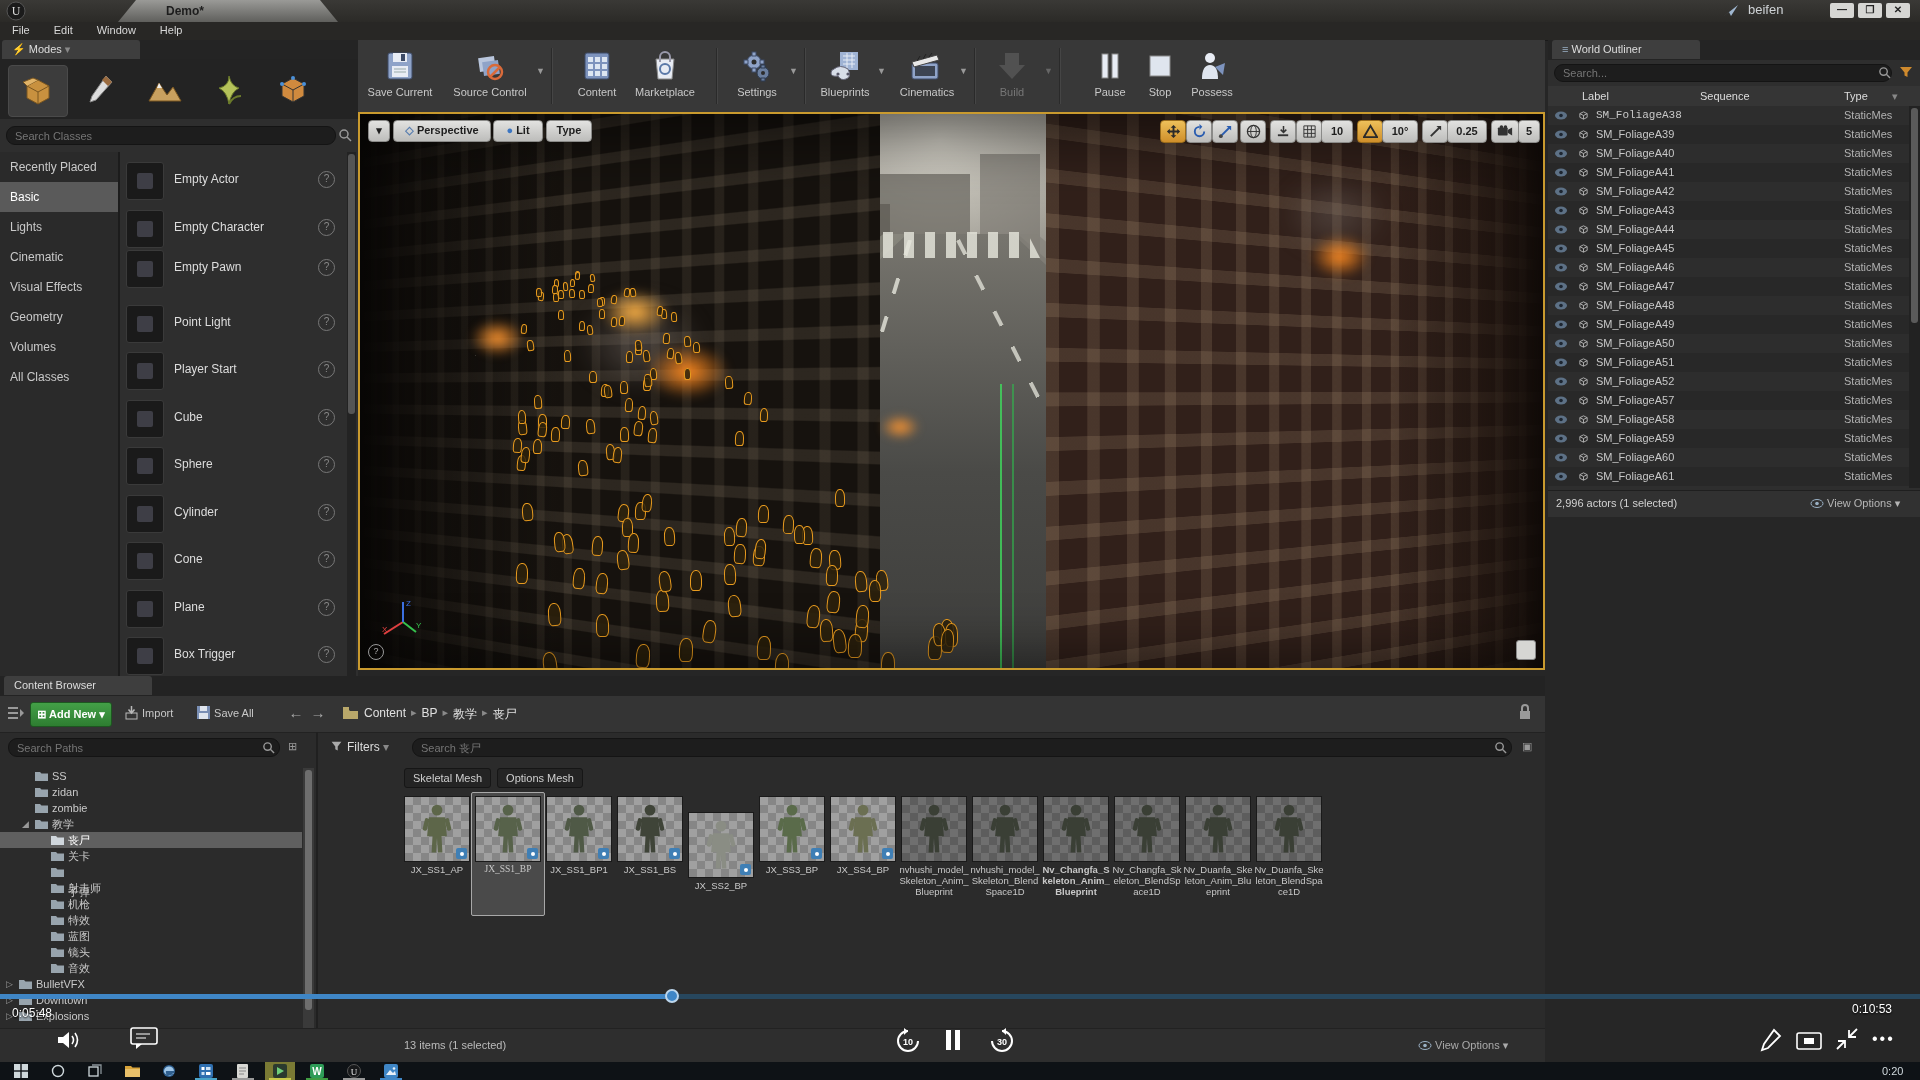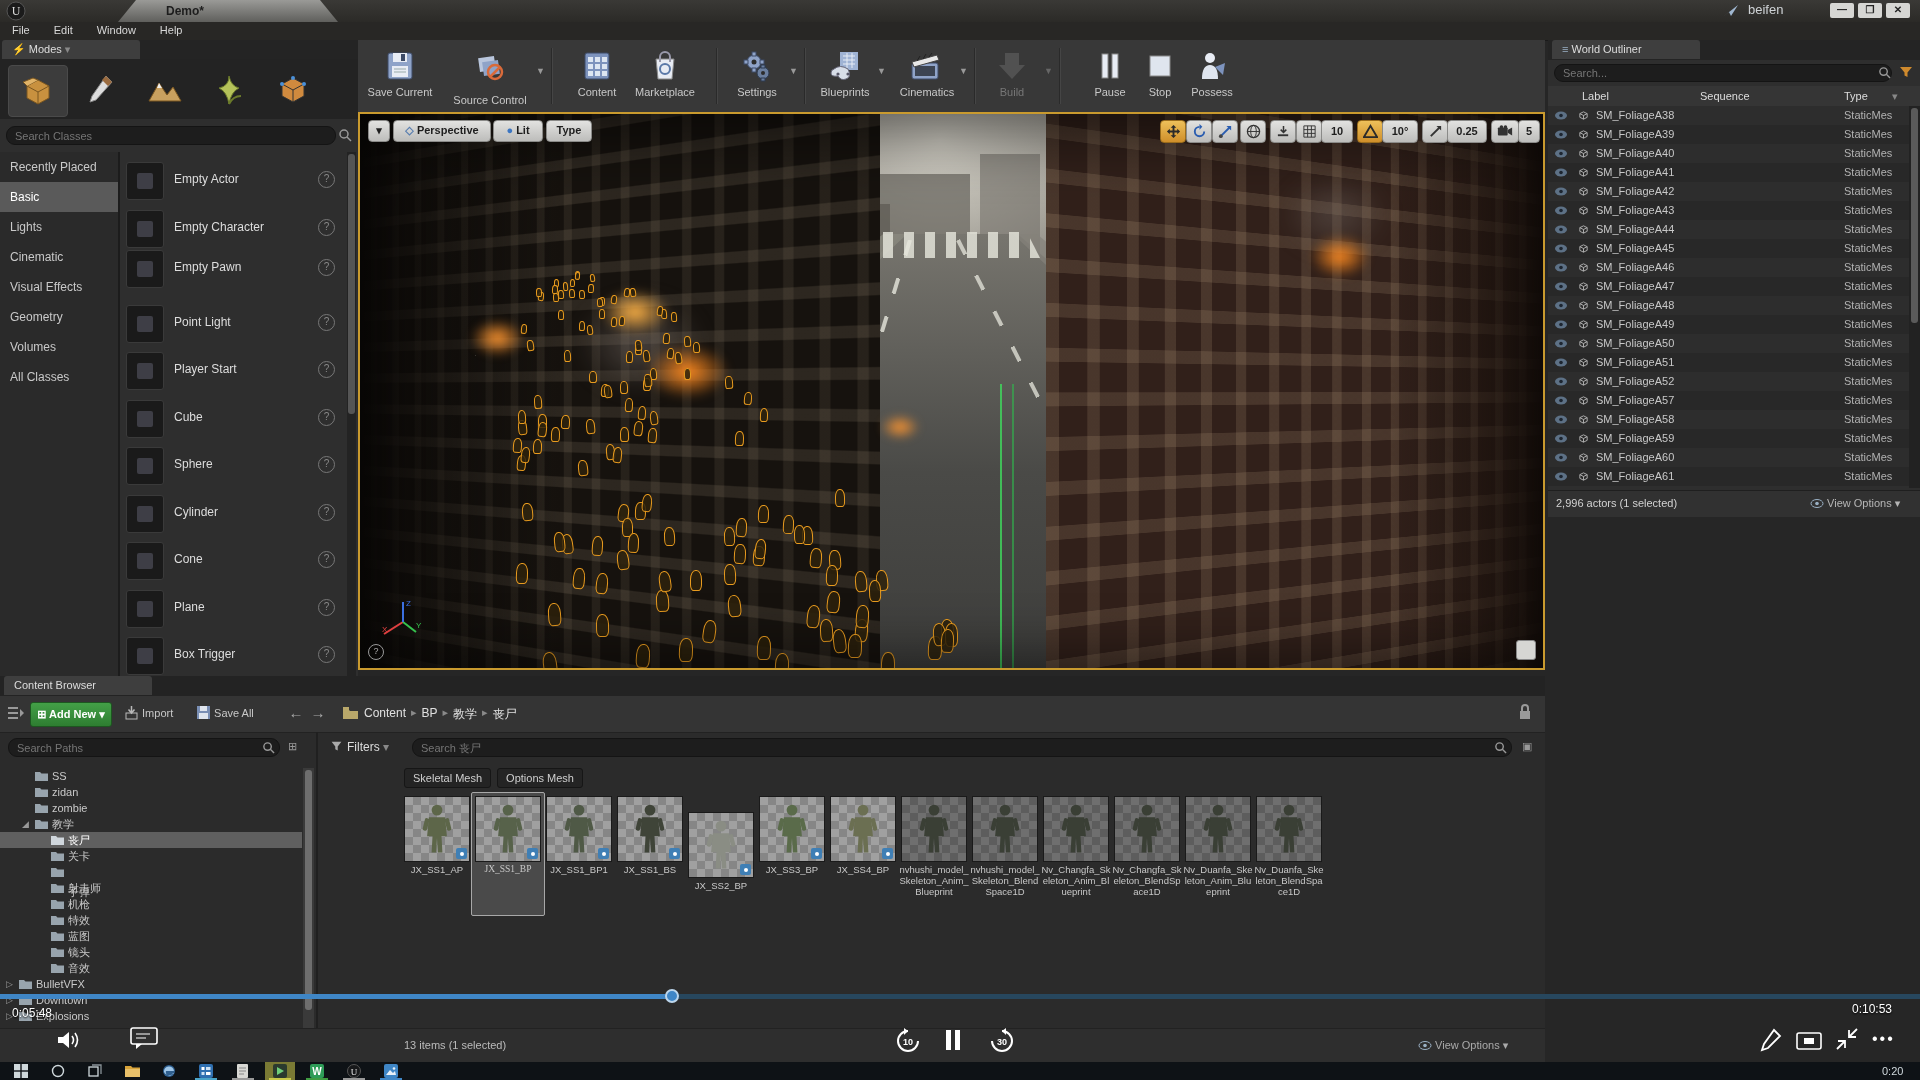--- a/index.html
+++ b/index.html
@@ -245,7 +245,7 @@
           </svg>
         </div>
         <div class="abs" style="right: -6px; top: 18px; color: rgb(153, 153, 153); font-size: 9px;">▼</div>
-        <div style="margin-top: 10px;">Source Control</div>
+        <div style="margin-top: 2px;">Source Control</div>
       </div>
       <div class="abs" style="left: 193px; top: 8px; width: 1px; height: 56px; background: rgb(42, 42, 42); border-right: 1px solid rgb(69, 69, 69);"></div>
       <div class="tb-btn abs" style="left: 204px; top: 8px; width: 70px; height: 58px;">

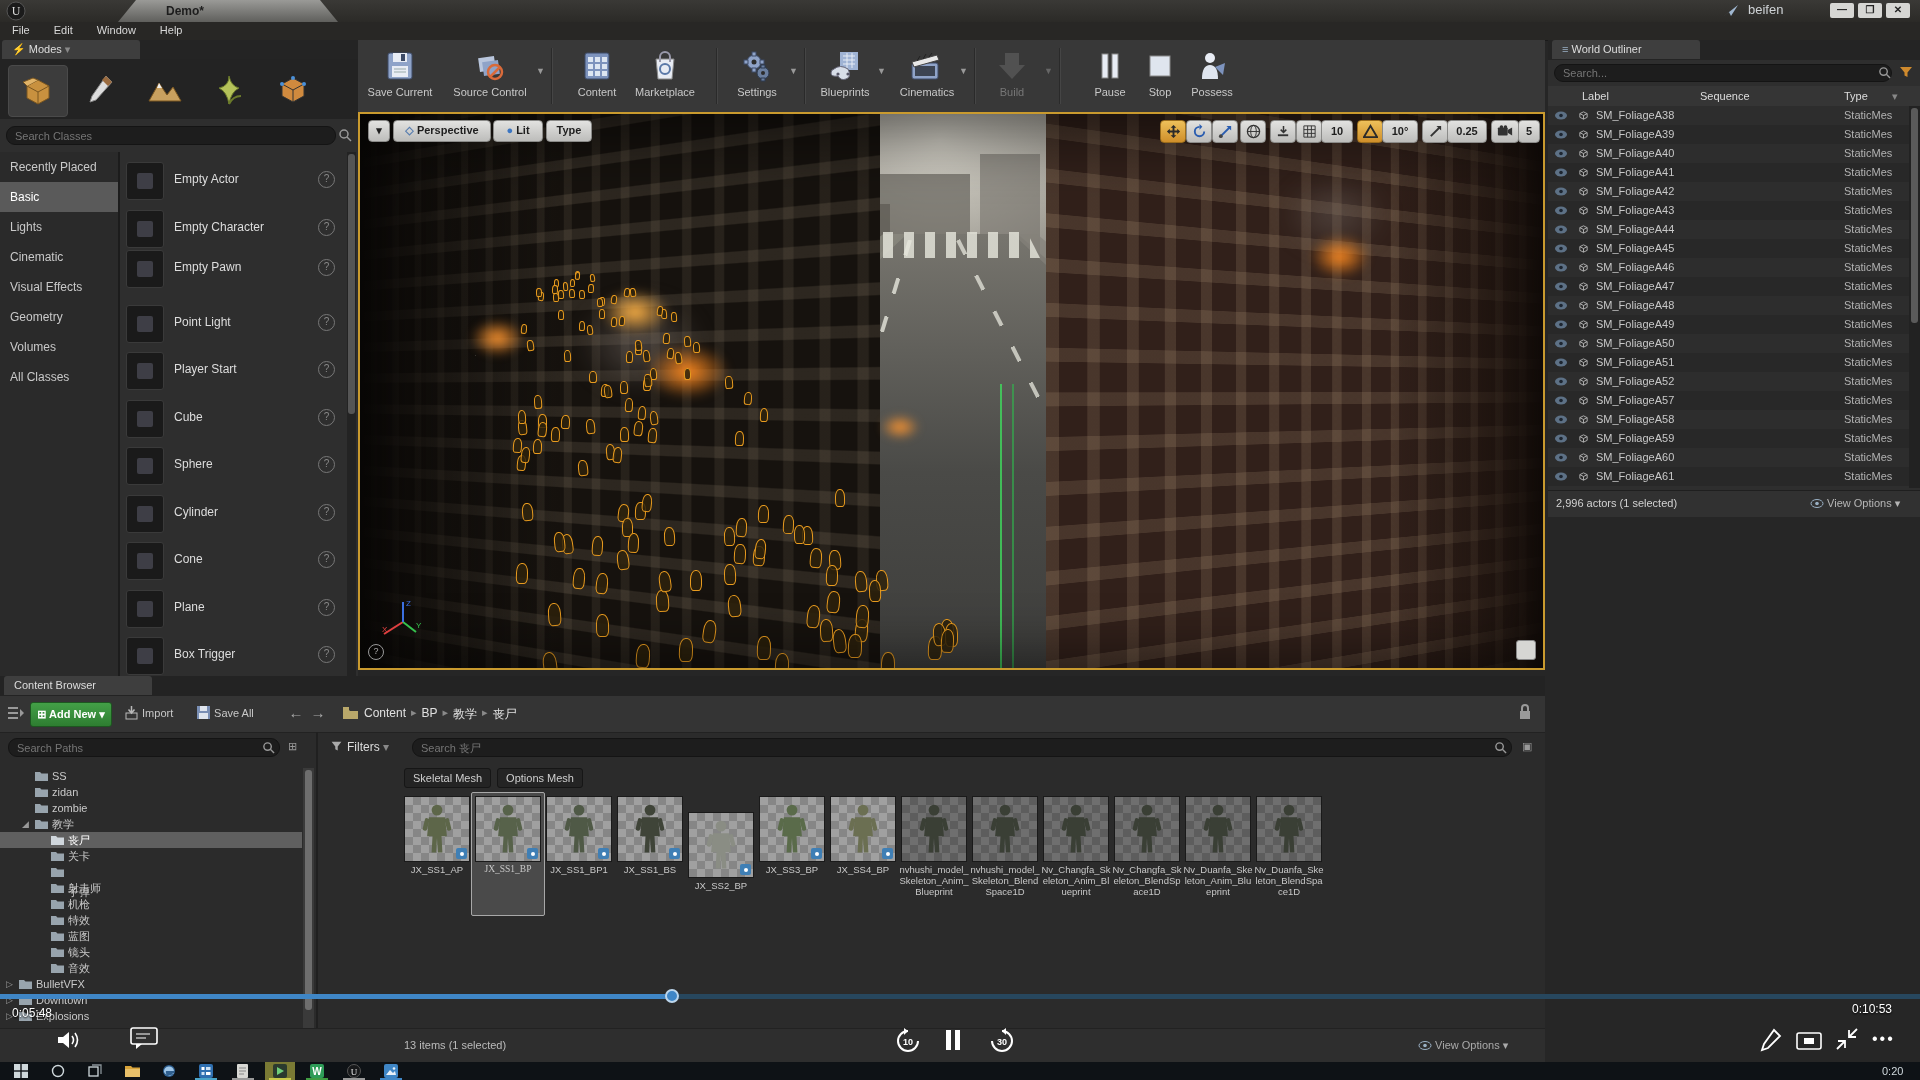--- a/index.html
+++ b/index.html
@@ -668,7 +668,7 @@
               <path d="M2 4 L6 6 L10 4 M6 6 V10" fill="none" stroke="#b5b5b5"></path>
             </svg>
           </div>
-          <div class="abs" style="left: 48px; color: rgb(200, 200, 200);">SM_FoliageA38</div>
+          <div class="abs" style="left: 48px; color: rgb(200, 200, 200); font-family: Liberation Mono, monospace;">SM_FoliageA38</div>
           <div class="abs" style="left: 296px; color: rgb(178, 178, 178);">StaticMes</div>
         </div>
         <div class="wo-row" style="position: relative;">

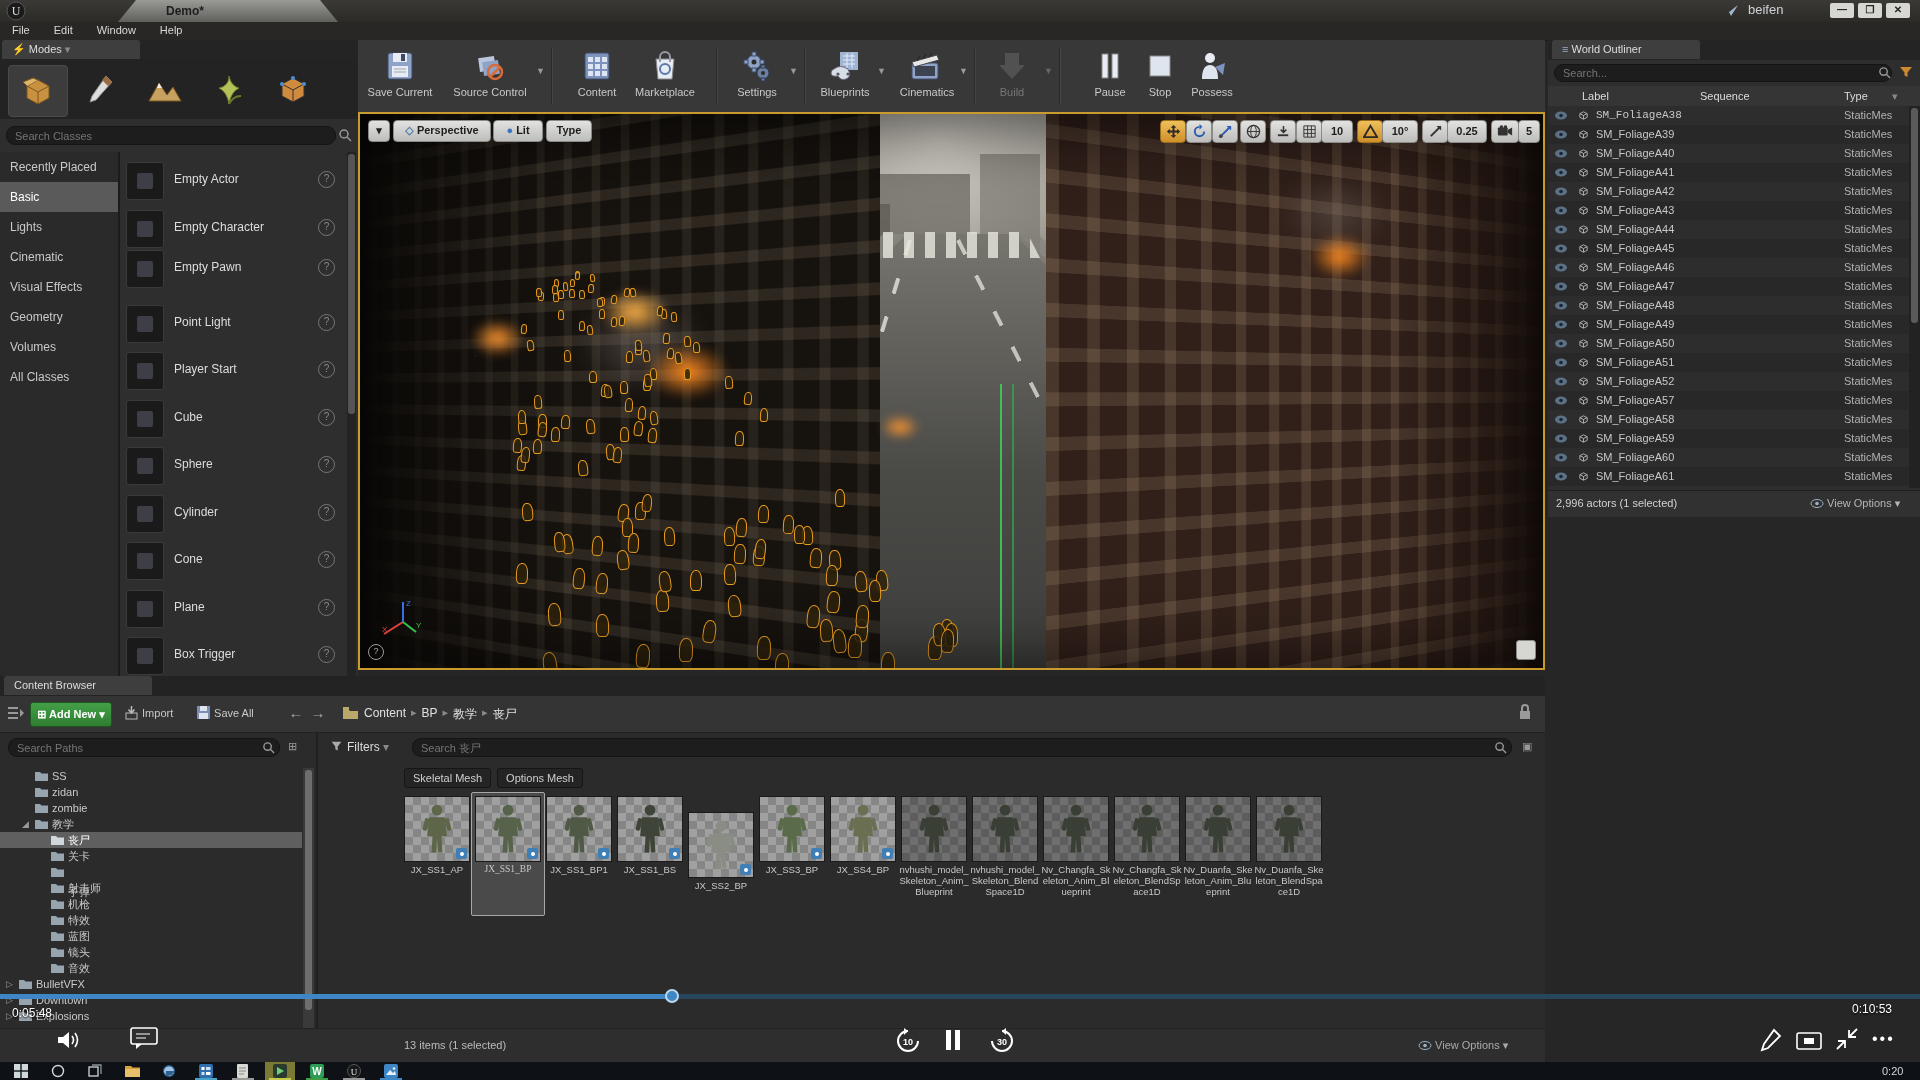--- a/index.html
+++ b/index.html
@@ -1383,7 +1383,7 @@
               </svg>
             </div>
           </div>
-          <div class="asset-name abs" style="left: -2px; top: 68px; width: 70px;">Nv_Changfa_Skeleton_Anim_Blueprint</div>
+          <div class="asset-name abs" style="left: -2px; top: 68px; width: 70px; font-weight: bold;">Nv_Changfa_Skeleton_Anim_Blueprint</div>
         </div>
         <div class="abs" style="left: 716px; top: 4px; width: 66px; height: 120px;">
           <div class="abs" style="left: 0px; top: 0px; width: 64px; height: 64px; border: 1px solid rgb(26, 26, 26); background-color: rgb(111, 111, 111); background-image: linear-gradient(45deg, rgba(0, 0, 0, 0.16) 25%, transparent 25%, transparent 75%, rgba(0, 0, 0, 0.16) 75%), linear-gradient(45deg, rgba(0, 0, 0, 0.16) 25%, transparent 25%, transparent 75%, rgba(0, 0, 0, 0.16) 75%); background-position: 0px 0px, 8px 8px; background-size: 16px 16px;">

